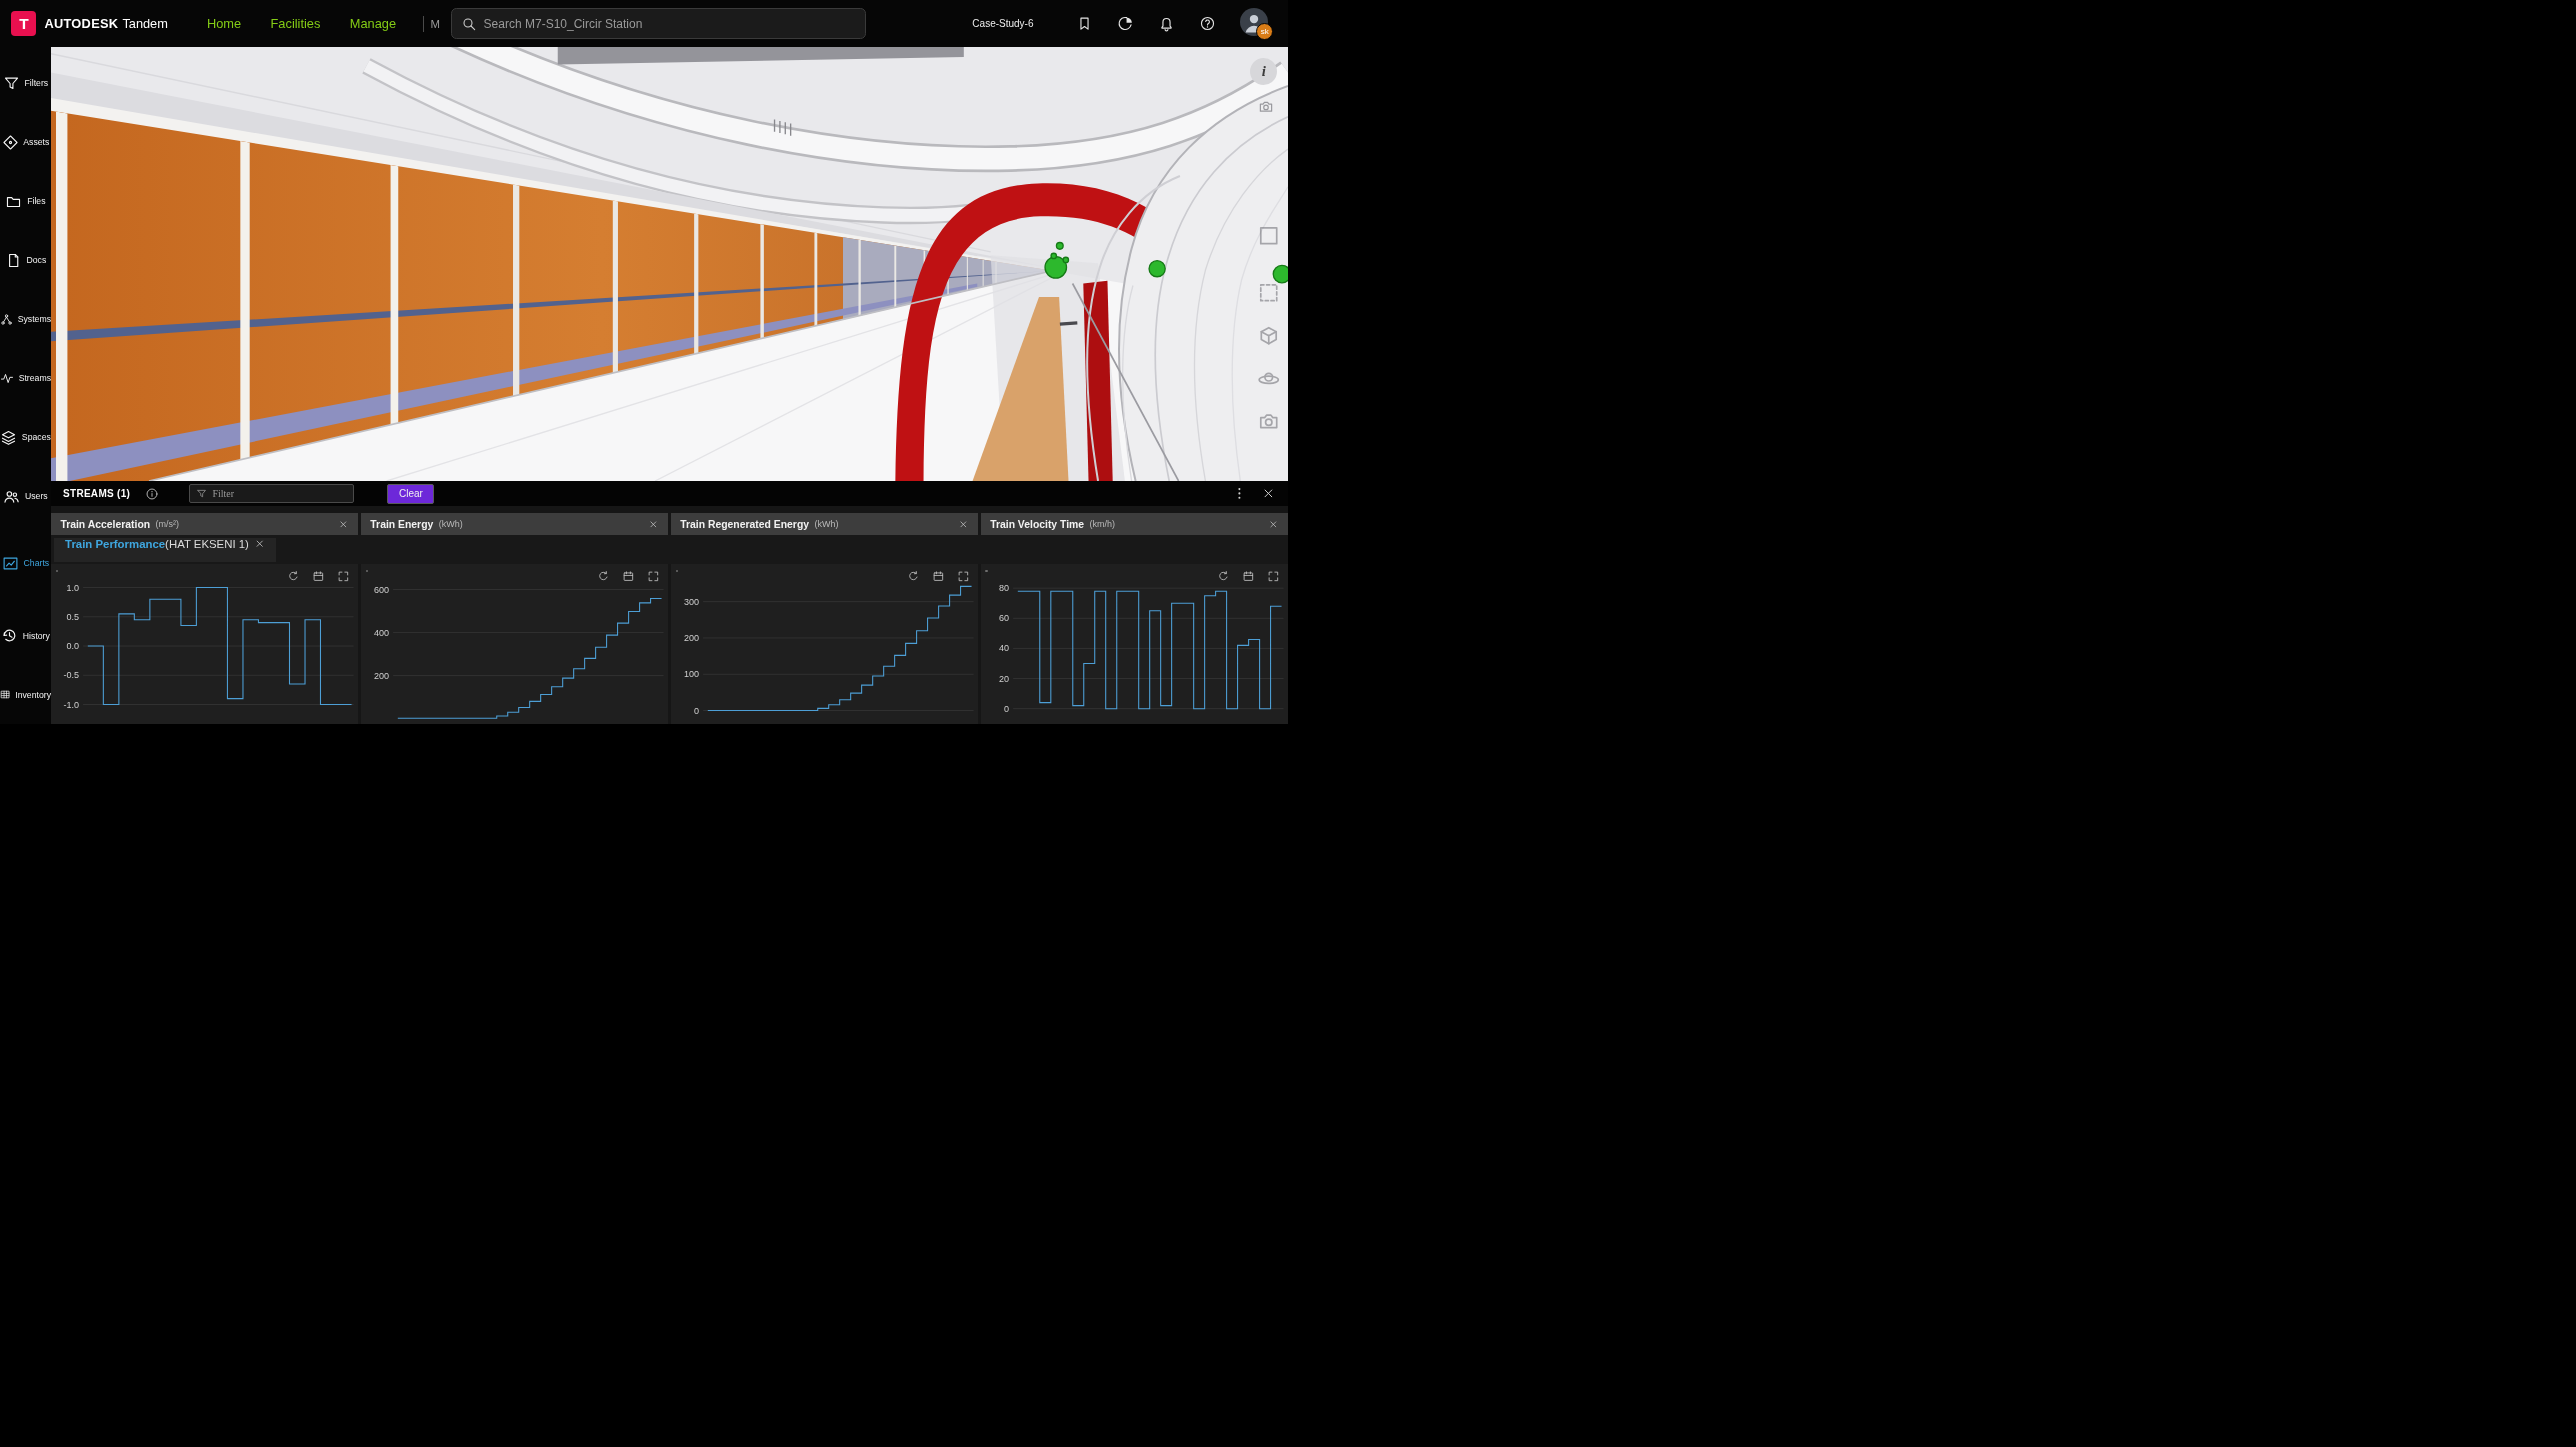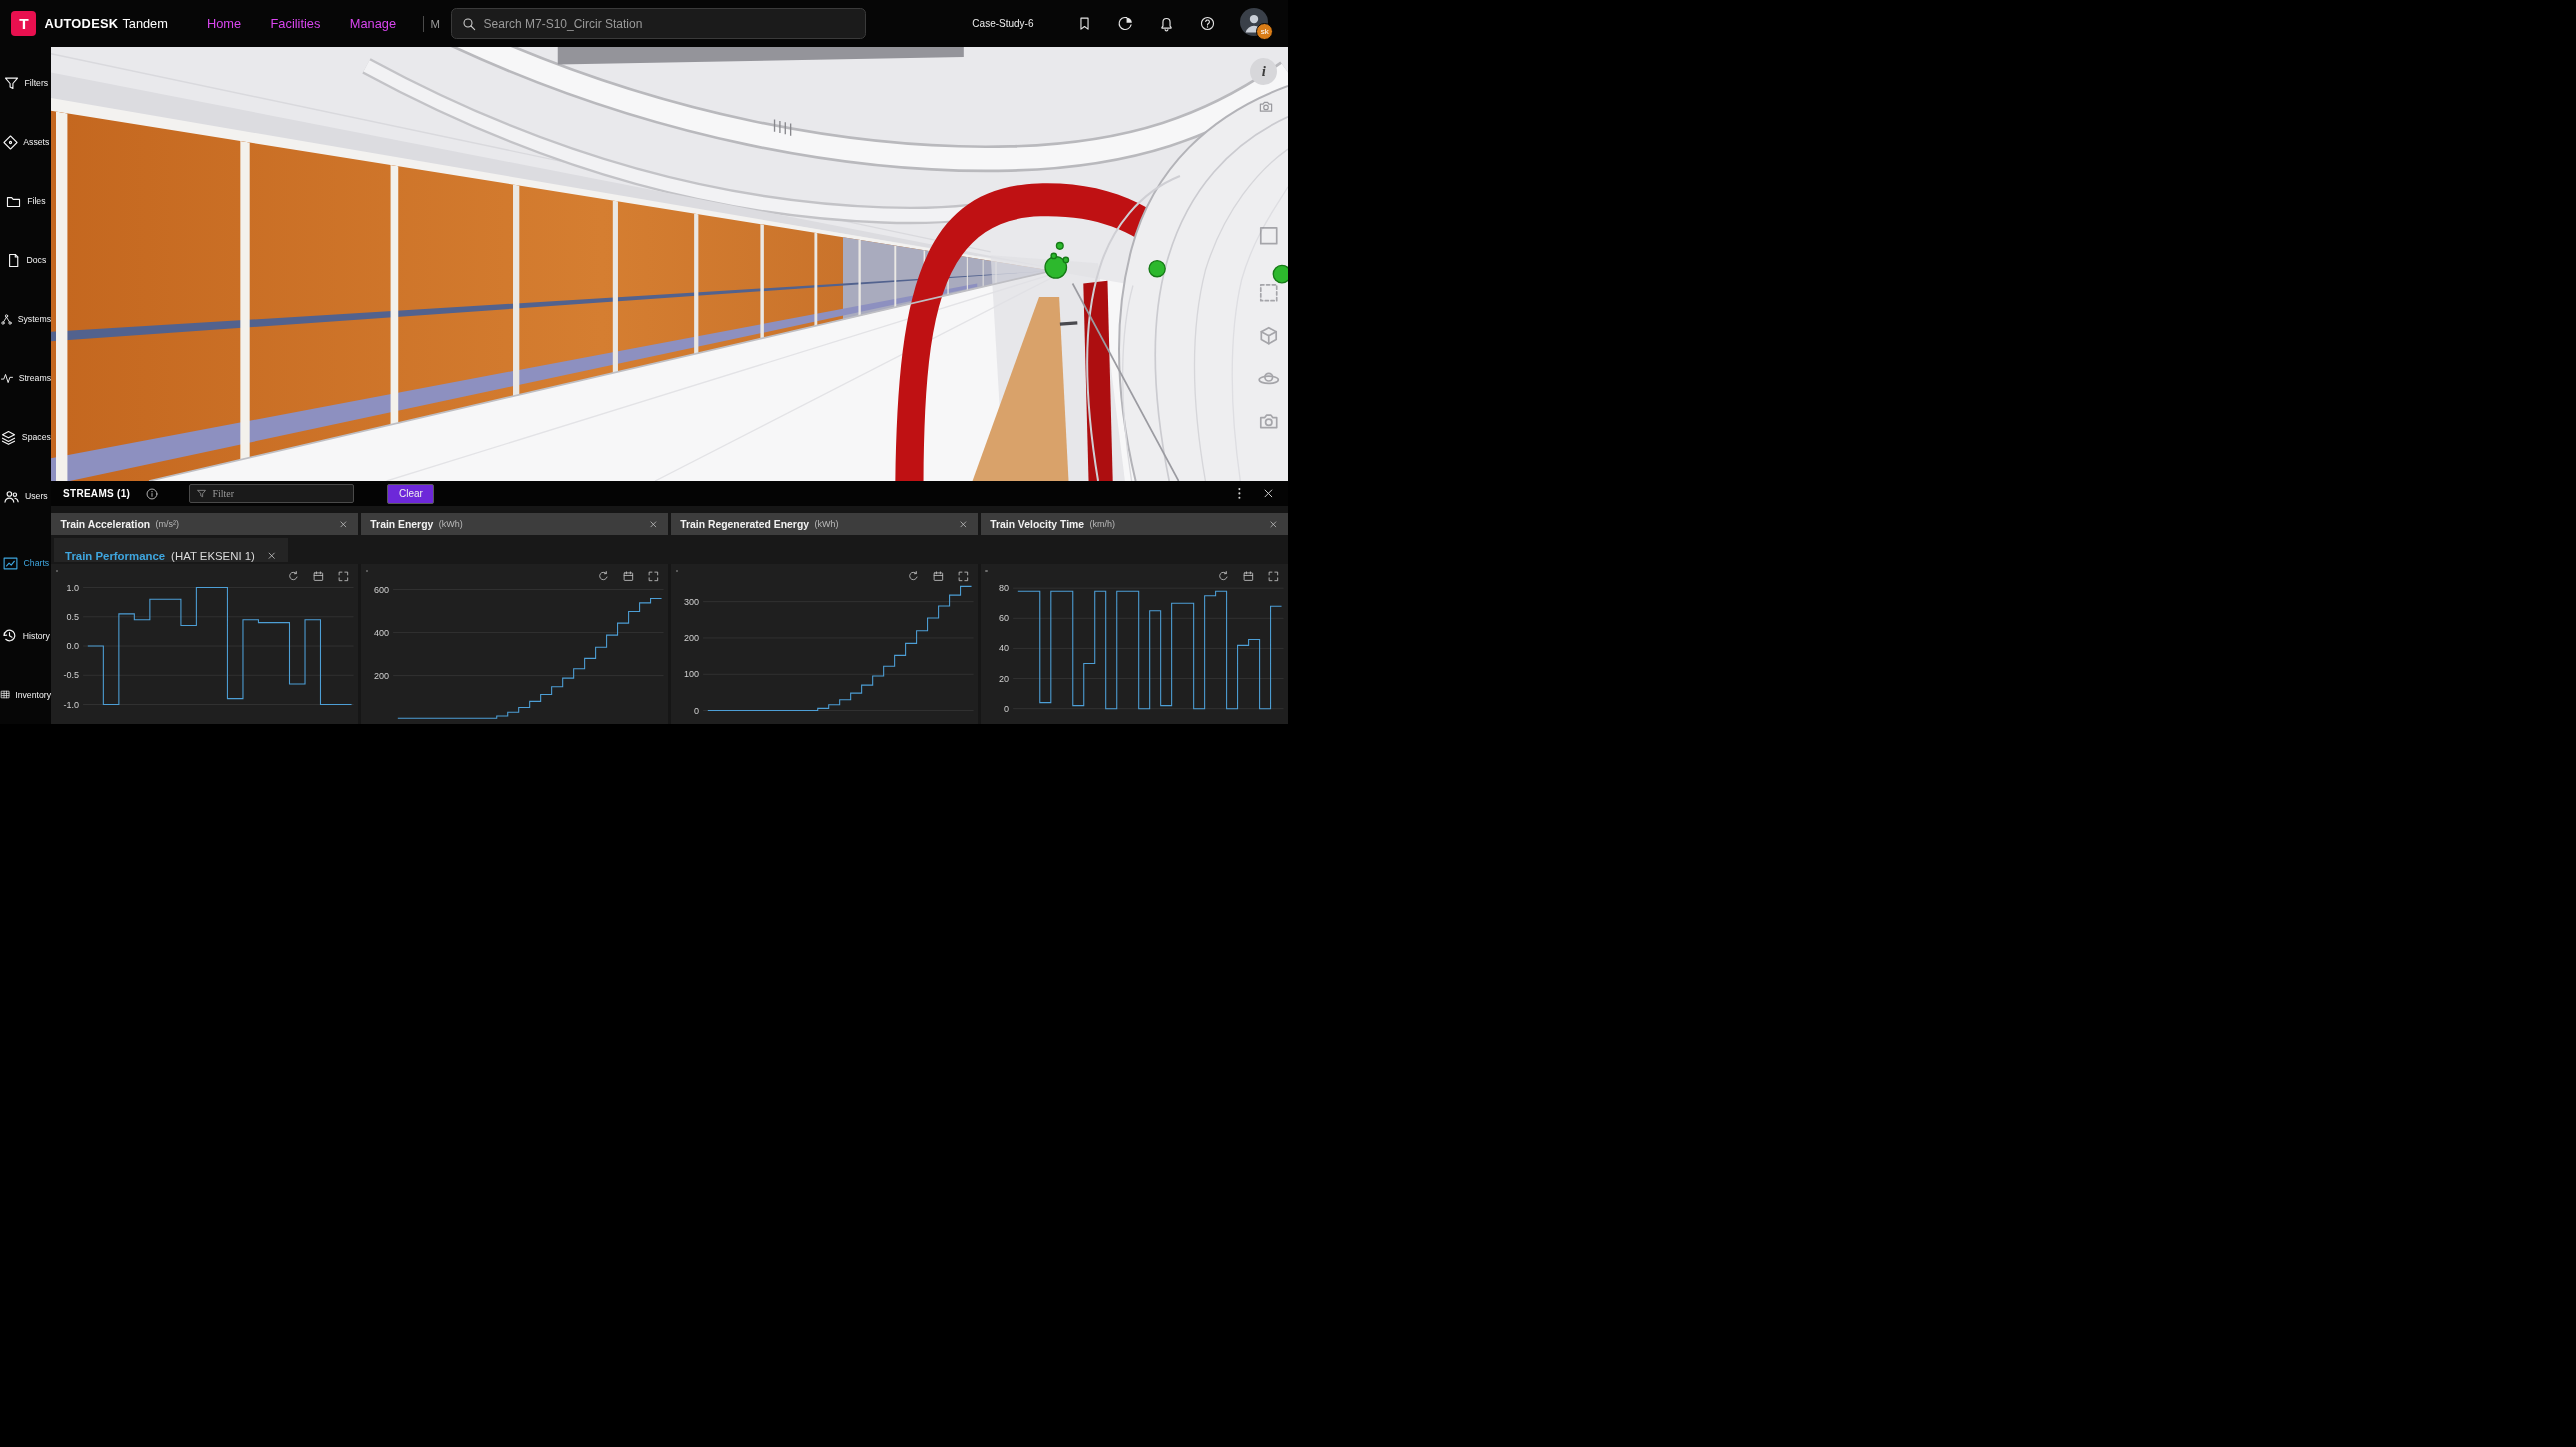--- a/index.html
+++ b/index.html
@@ -18,7 +18,7 @@
   .brand-bold{margin-left:8px;color:#fff;font-size:12.8px;font-weight:700;letter-spacing:0.3px}
   .brand-reg{margin-left:4px;color:#fff;font-size:12.8px}
   .topnav{display:flex;gap:29.5px;margin-left:39px}
-  .topnav span{color:#d946ef;font-size:12.8px;font-weight:500;cursor:pointer}
+  .topnav span{color:#84cc16;font-size:12.8px;font-weight:500;cursor:pointer}
   .crumb-wrap{display:flex;align-items:center;margin-left:27px}
   .vdiv{width:0.7px;height:16px;background:#4a4a4a}
   .crumb{color:#9a9a9a;font-size:11.4px;margin-left:6.7px;width:10.7px;overflow:hidden;white-space:nowrap}

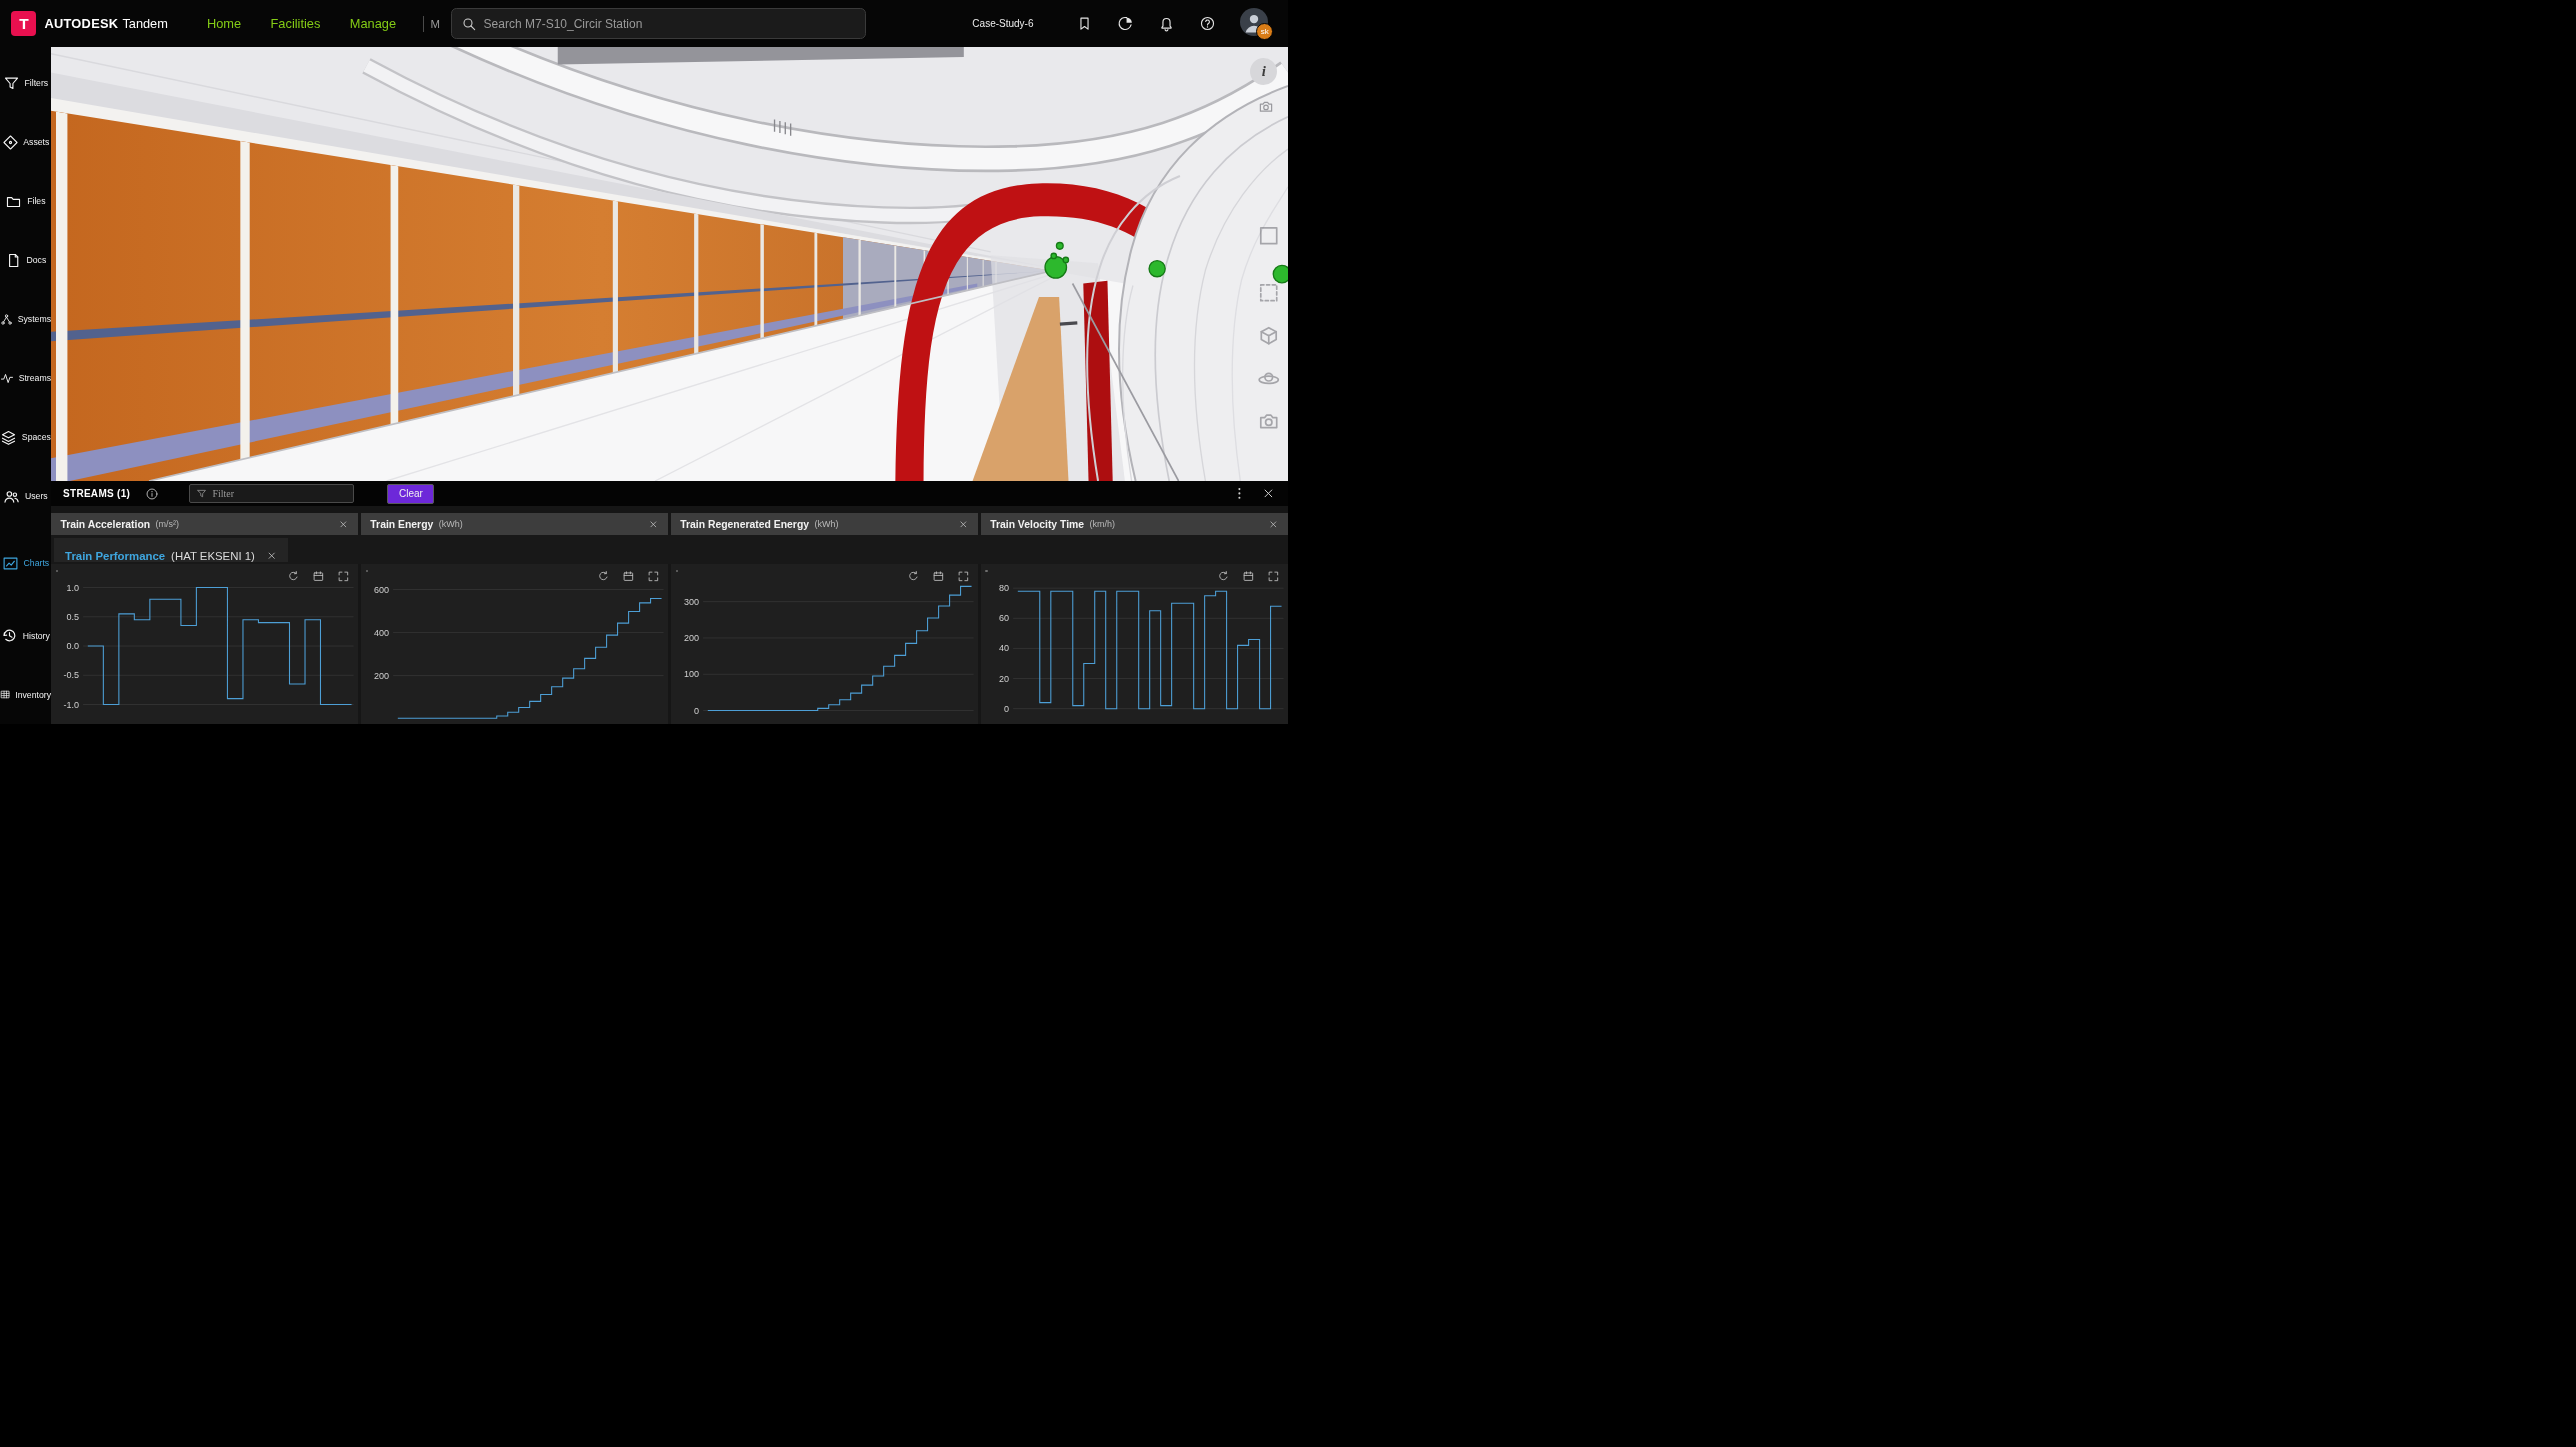--- a/index.html
+++ b/index.html
@@ -80,7 +80,7 @@
   .tab-unit{color:#b9b9b9;font-size:9px;white-space:nowrap}
   .tab-x{width:10.7px;height:10.7px;color:#cfcfcf;margin-left:auto;flex:none;cursor:pointer}
   .perf-row{height:29.5px;display:flex;align-items:center;padding-left:3.4px;background:#181818}
-  .perf-tab{display:inline-flex;align-items:flex-end;gap:6px;height:24px;padding:0 10.7px;
+  .perf-tab{display:inline-flex;align-items:flex-start;height:24px;padding:0 10.7px;
             background:#242424;cursor:pointer}
   .pt-title{color:var(--accent);font-size:11.4px;font-weight:600}
   .pt-scope{color:#dcdcdc;font-size:11.4px}

